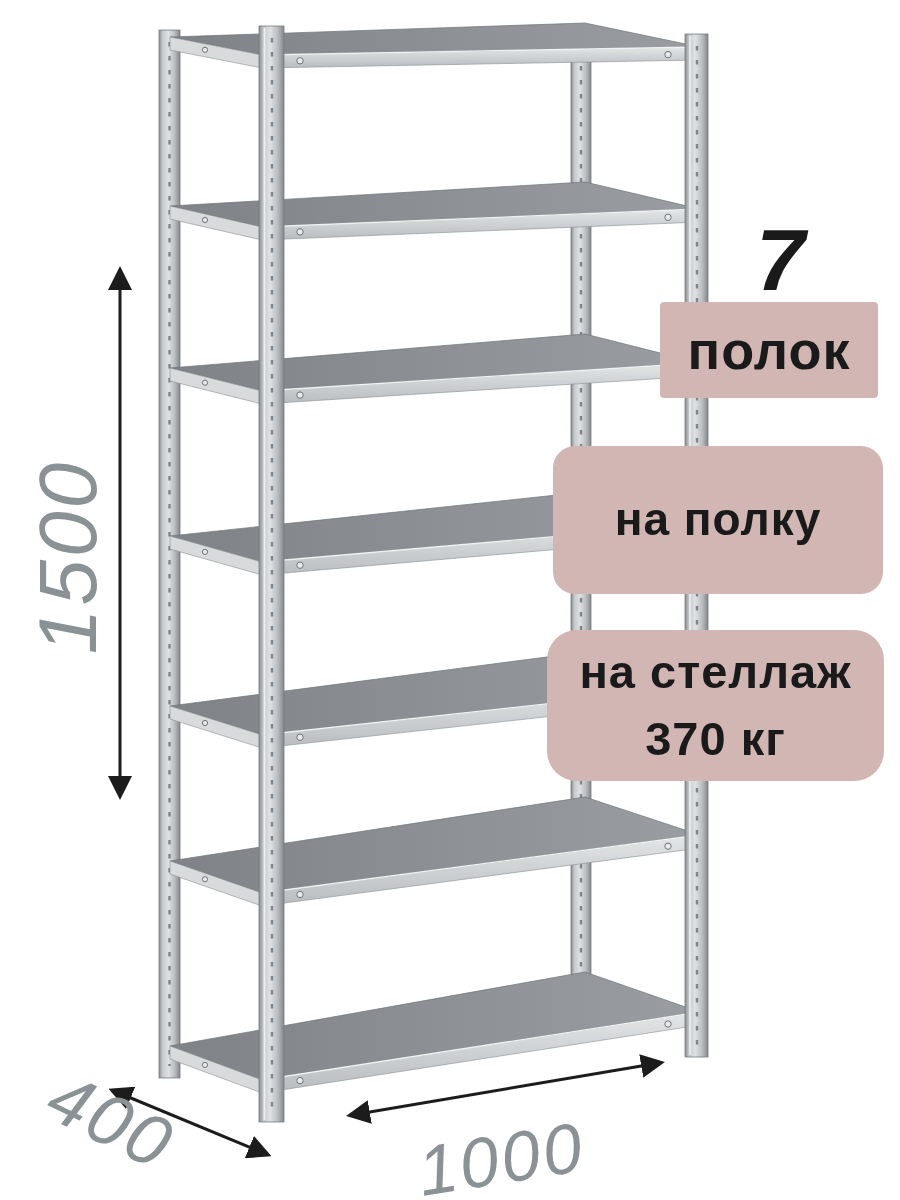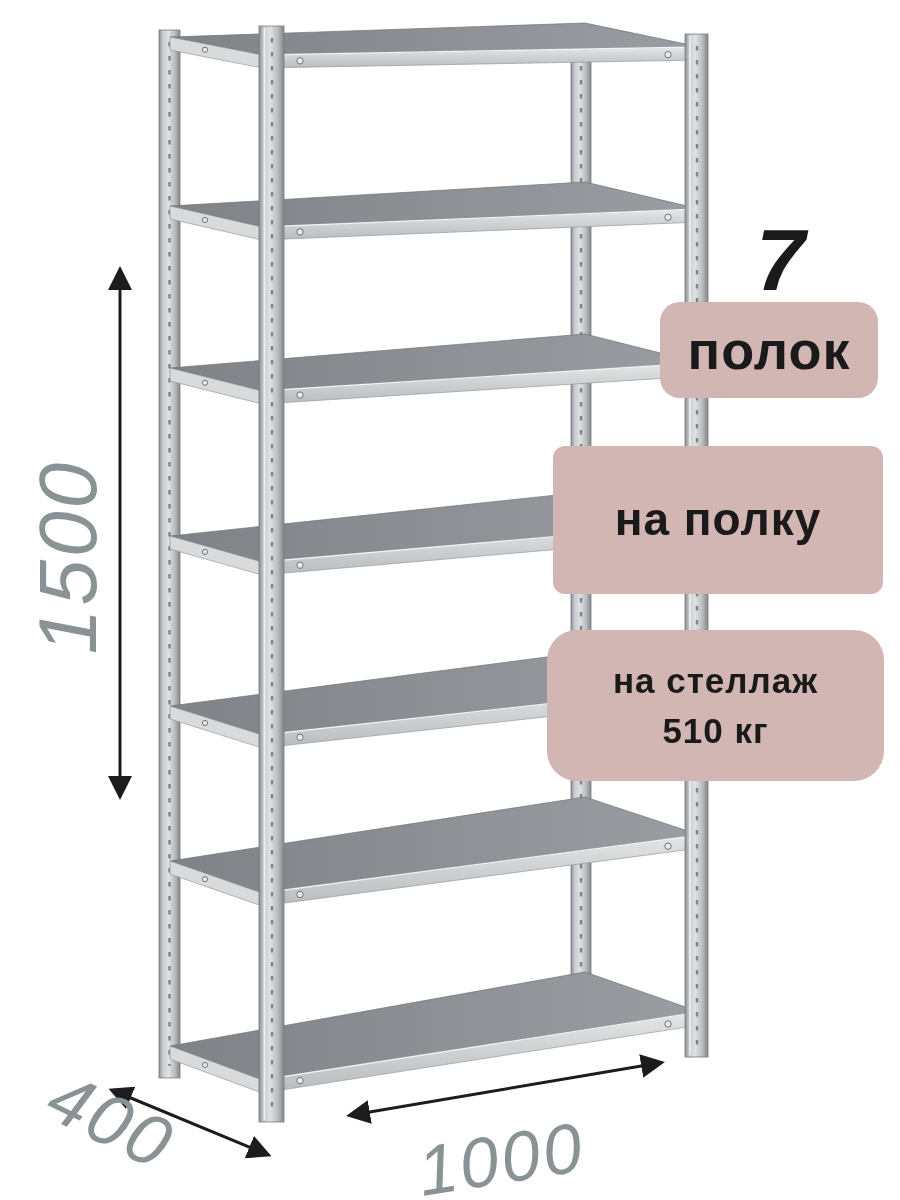--- a/index.html
+++ b/index.html
@@ -31,7 +31,7 @@
   .badge{position:absolute;background:var(--badge-bg,#d1b6b4);color:var(--badge-text,#1a1a1a);
          display:flex;flex-direction:column;align-items:center;justify-content:center;
          font-weight:700;font-family:"Liberation Sans",sans-serif;letter-spacing:1px;}
-  .badge-count{left:660px;top:302px;width:218px;height:96px;border-radius:20px;font-size:54px;justify-content:center;}
+  .badge-count{left:660px;top:302px;width:218px;height:96px;border-radius:4px;font-size:54px;justify-content:center;}
   .badge-per-shelf{left:553px;top:446px;width:330px;height:148px;border-radius:12px;
                    font-size:46px;line-height:1.42;}
   .badge-per-rack{left:547px;top:630px;width:337px;height:151px;border-radius:30px;

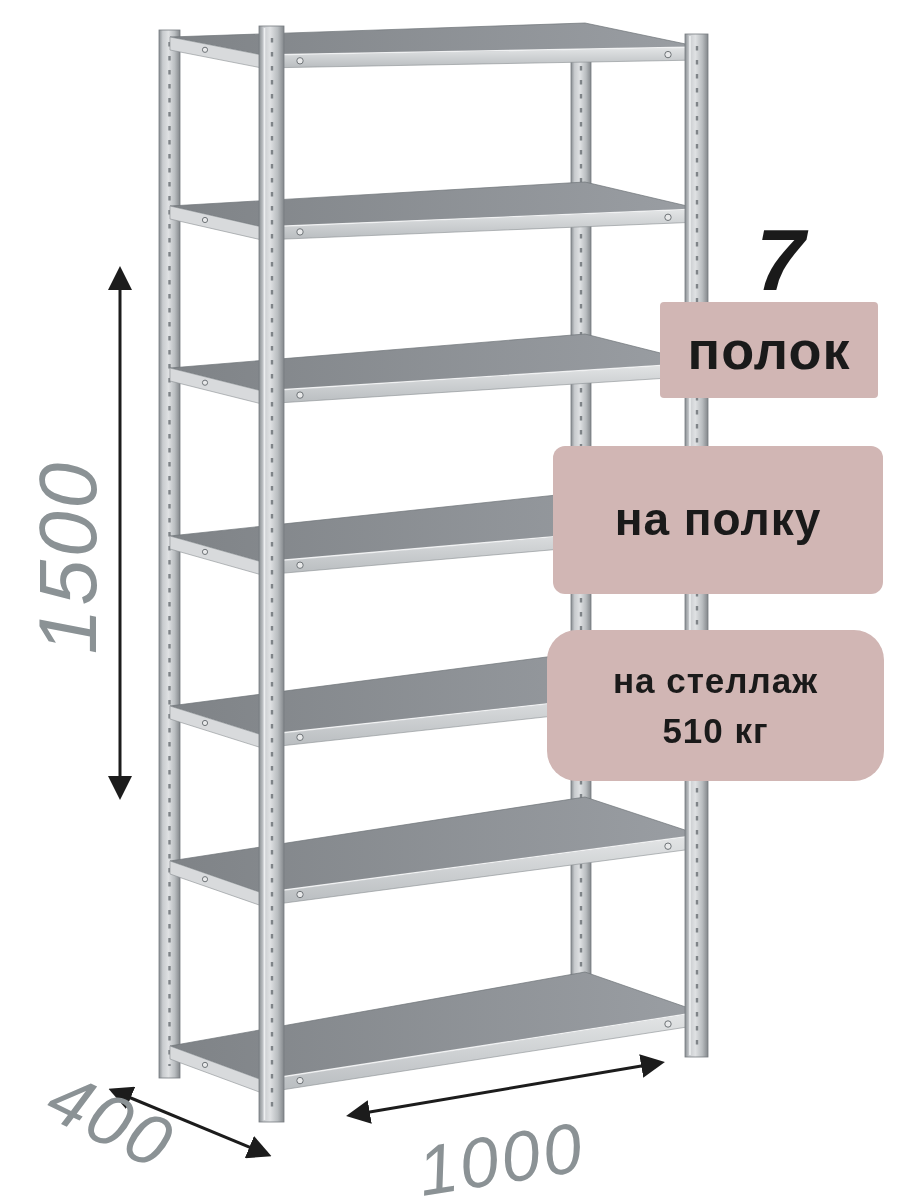--- a/index.html
+++ b/index.html
@@ -32,7 +32,7 @@
          display:flex;flex-direction:column;align-items:center;justify-content:center;
          font-weight:700;font-family:"Liberation Sans",sans-serif;letter-spacing:1px;}
   .badge-count{left:660px;top:302px;width:218px;height:96px;border-radius:4px;font-size:54px;justify-content:center;}
-  .badge-per-shelf{left:553px;top:446px;width:330px;height:148px;border-radius:12px;
+  .badge-per-shelf{left:553px;top:446px;width:330px;height:148px;border-radius:22px;
                    font-size:46px;line-height:1.42;}
   .badge-per-rack{left:547px;top:630px;width:337px;height:151px;border-radius:30px;
                   font-size:35px;line-height:1.42;}

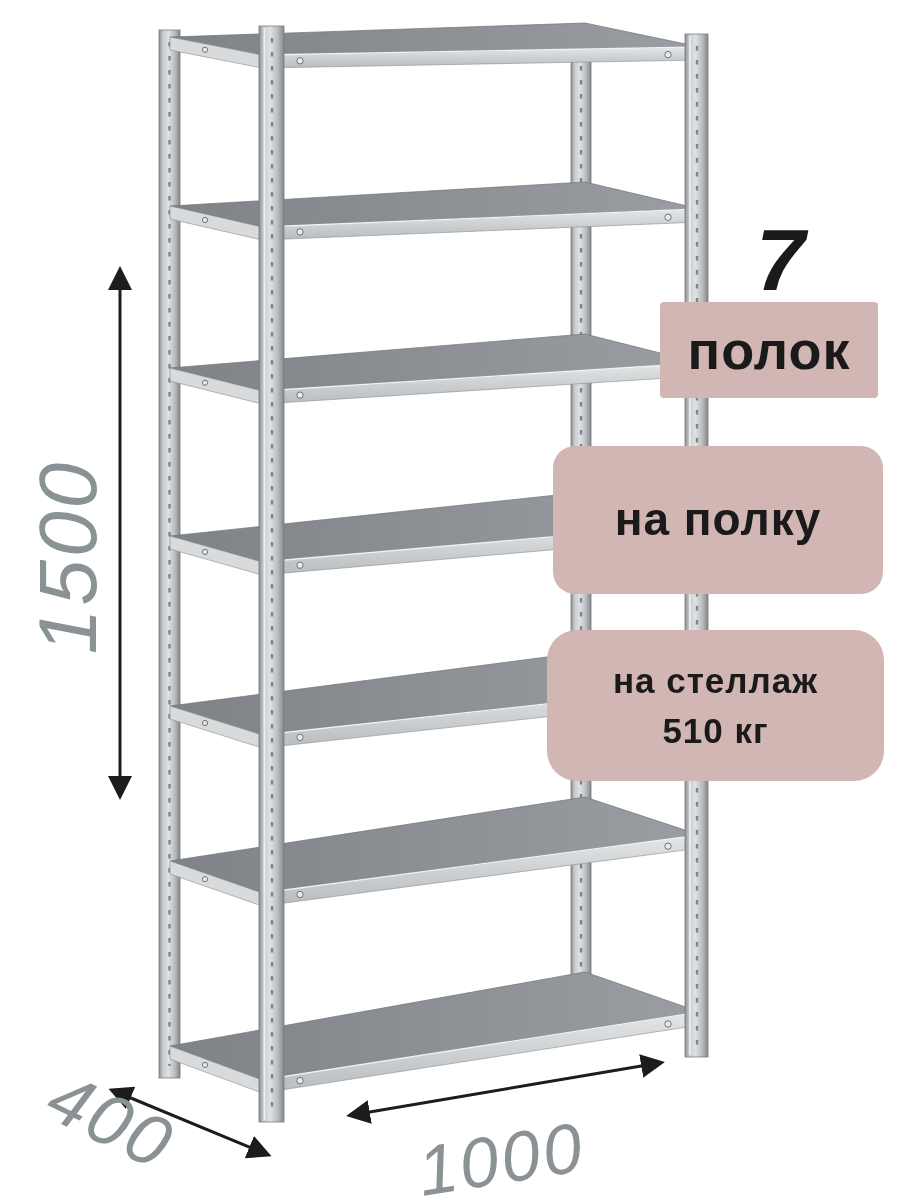--- a/index.html
+++ b/index.html
@@ -35,7 +35,7 @@
   .badge-per-shelf{left:553px;top:446px;width:330px;height:148px;border-radius:22px;
                    font-size:46px;line-height:1.42;}
   .badge-per-rack{left:547px;top:630px;width:337px;height:151px;border-radius:30px;
-                  font-size:35px;line-height:1.42;}
+                  font-size:47px;line-height:1.42;}
 </style>
 </head>
 <body>

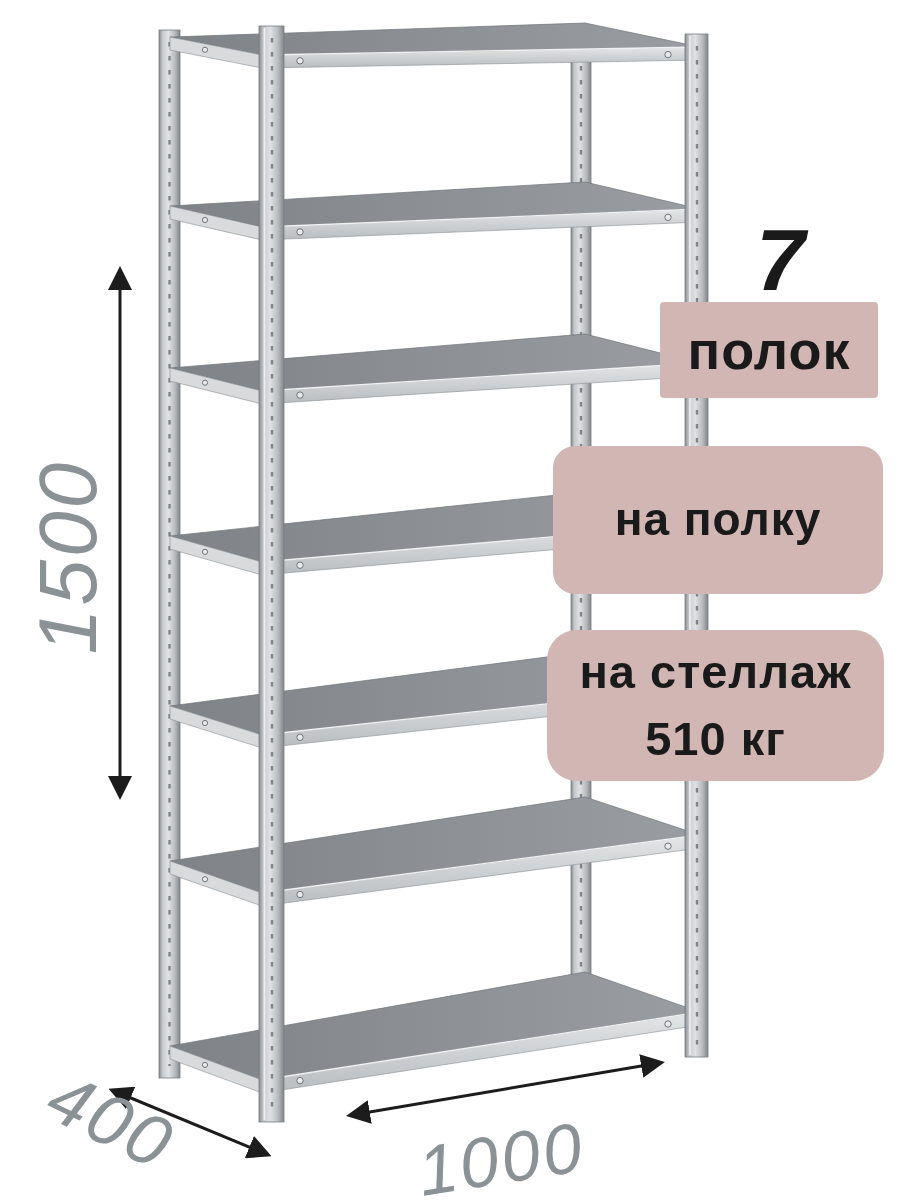--- a/index.html
+++ b/index.html
@@ -178,7 +178,7 @@
 
   <div class="badge badge-per-rack">
     <span>на стеллаж</span>
-    <span>510 кг</span>
+    <span>370 кг</span>
   </div>
 
 </div>

